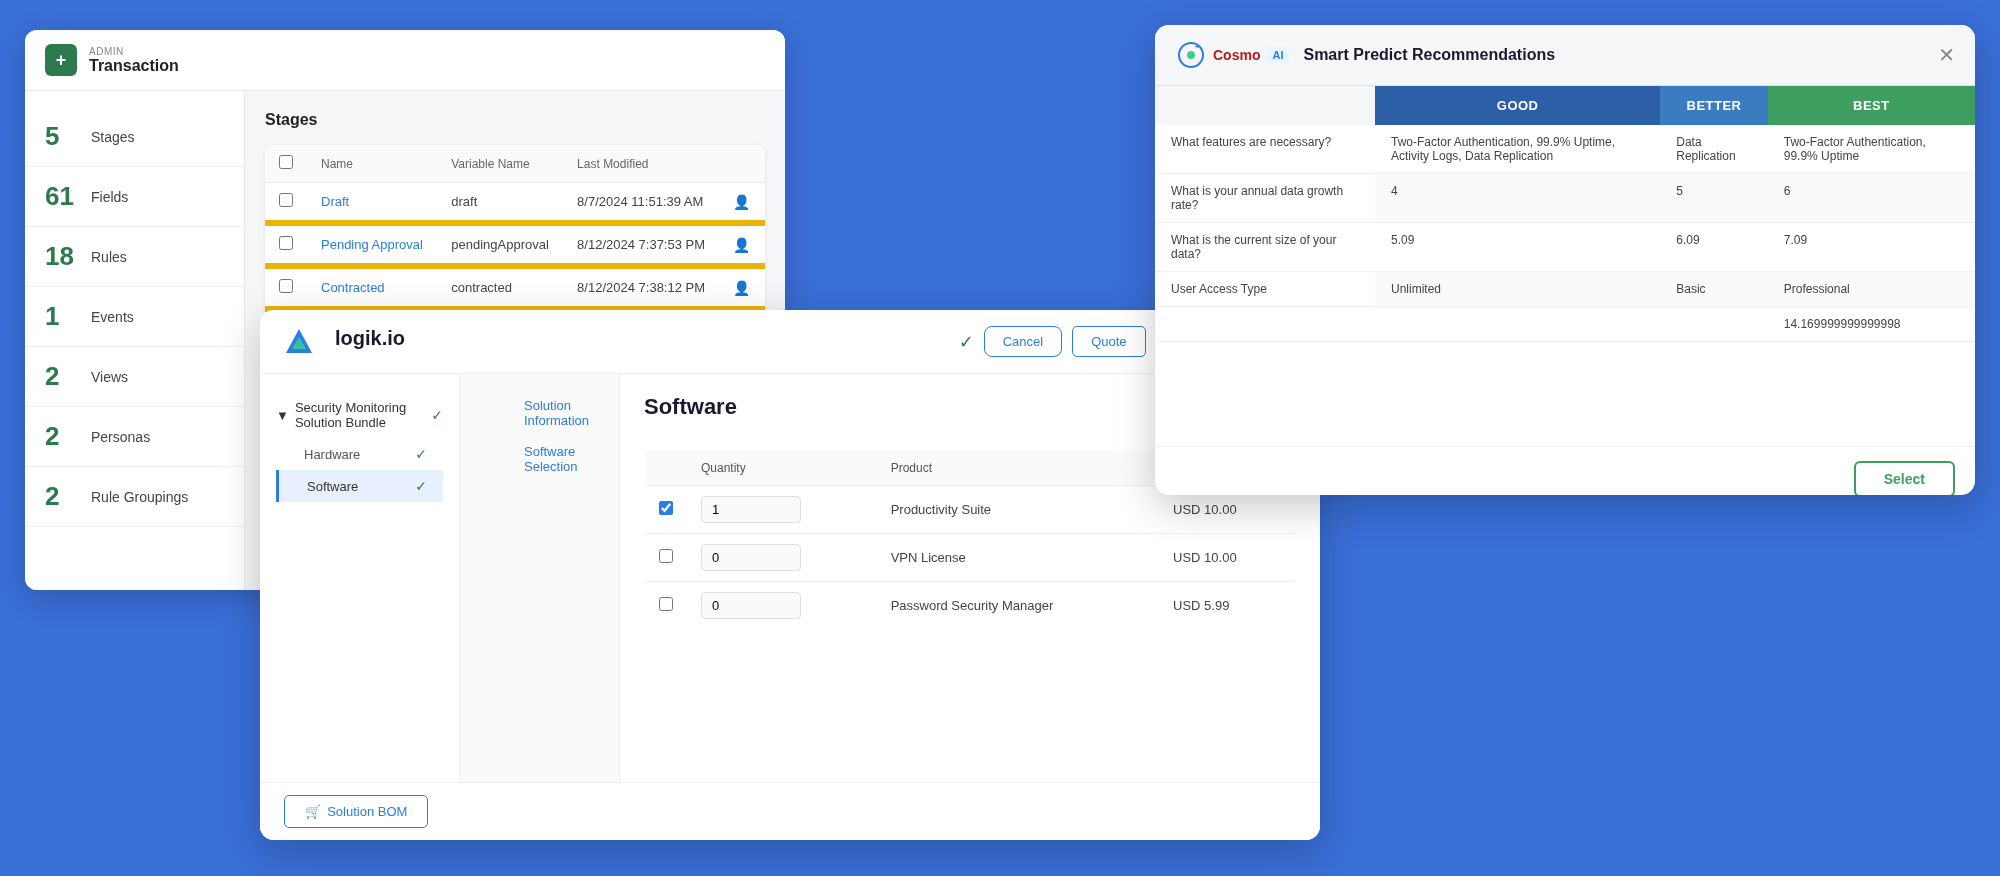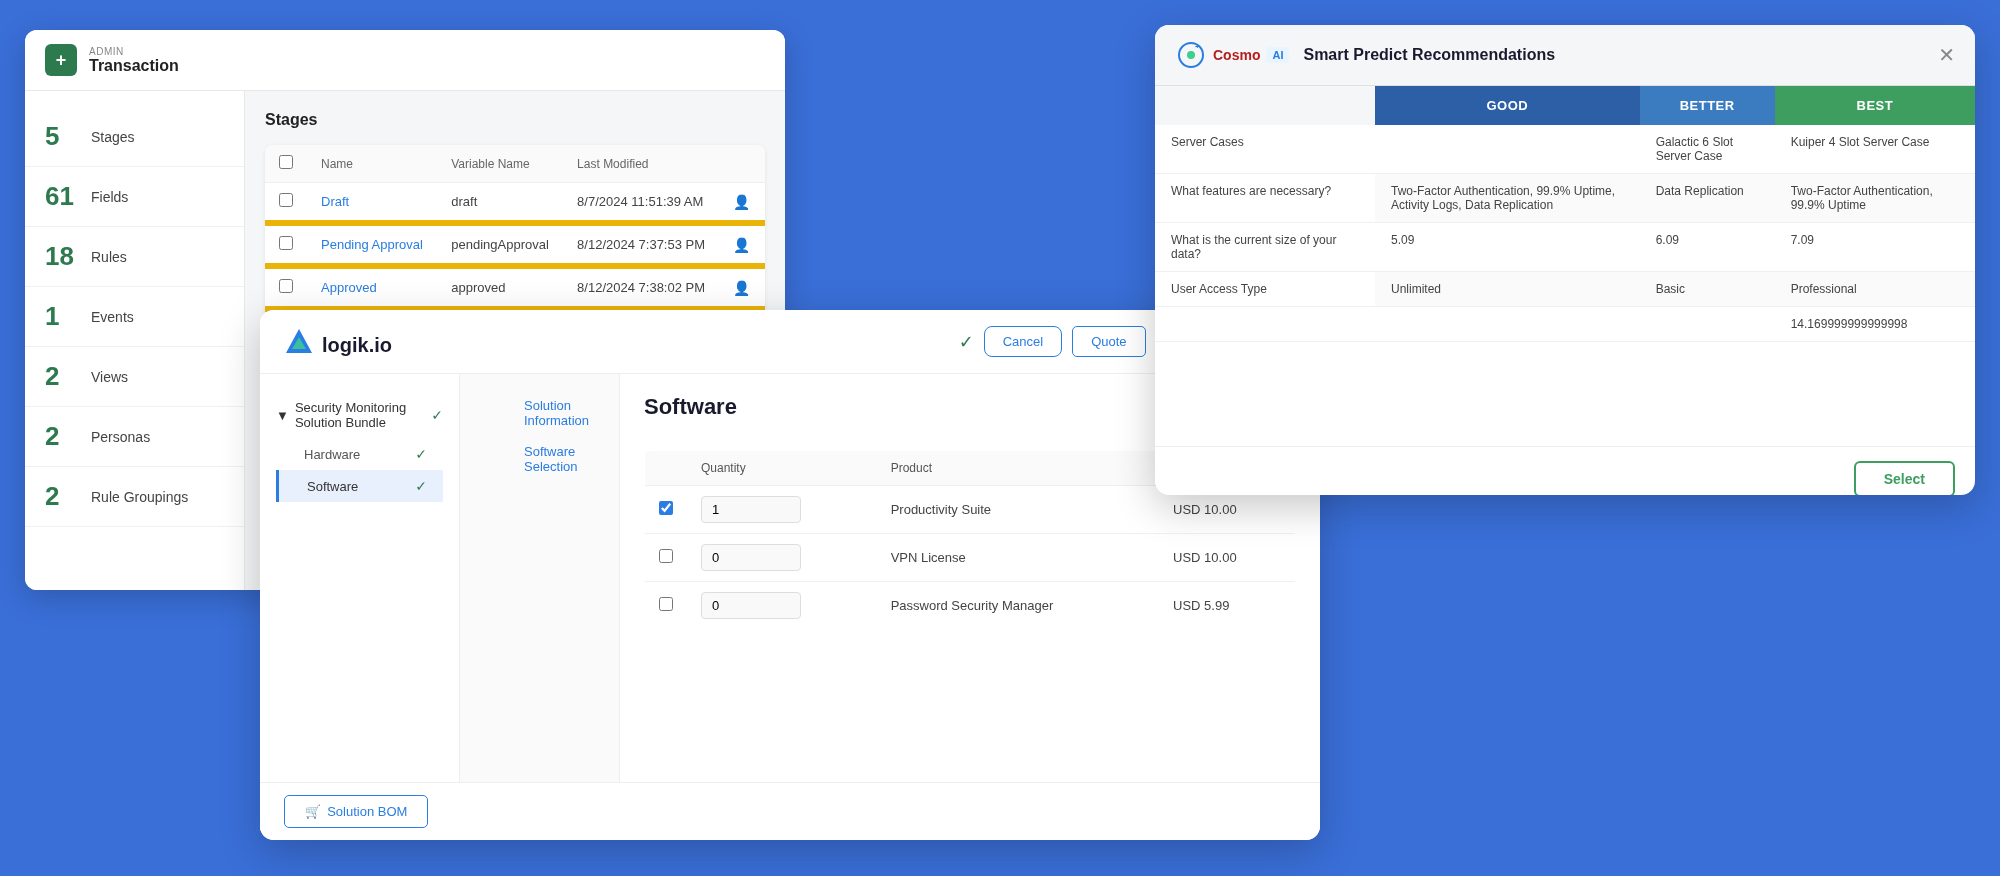--- a/index.html
+++ b/index.html
@@ -714,12 +714,6 @@
       </thead>
       <tbody id="cosmo-tbody">
           <tr>
-    <td class="row-label">Server Cases</td>
-    <td></td>
-    <td>Galactic 6 Slot Server Case</td>
-    <td>Kuiper 4 Slot Server Case</td>
-  </tr>
-          <tr>
     <td class="row-label">What features are necessary?</td>
     <td>Two-Factor Authentication, 99.9% Uptime, Activity Logs, Data Replication</td>
     <td>Data Replication</td>

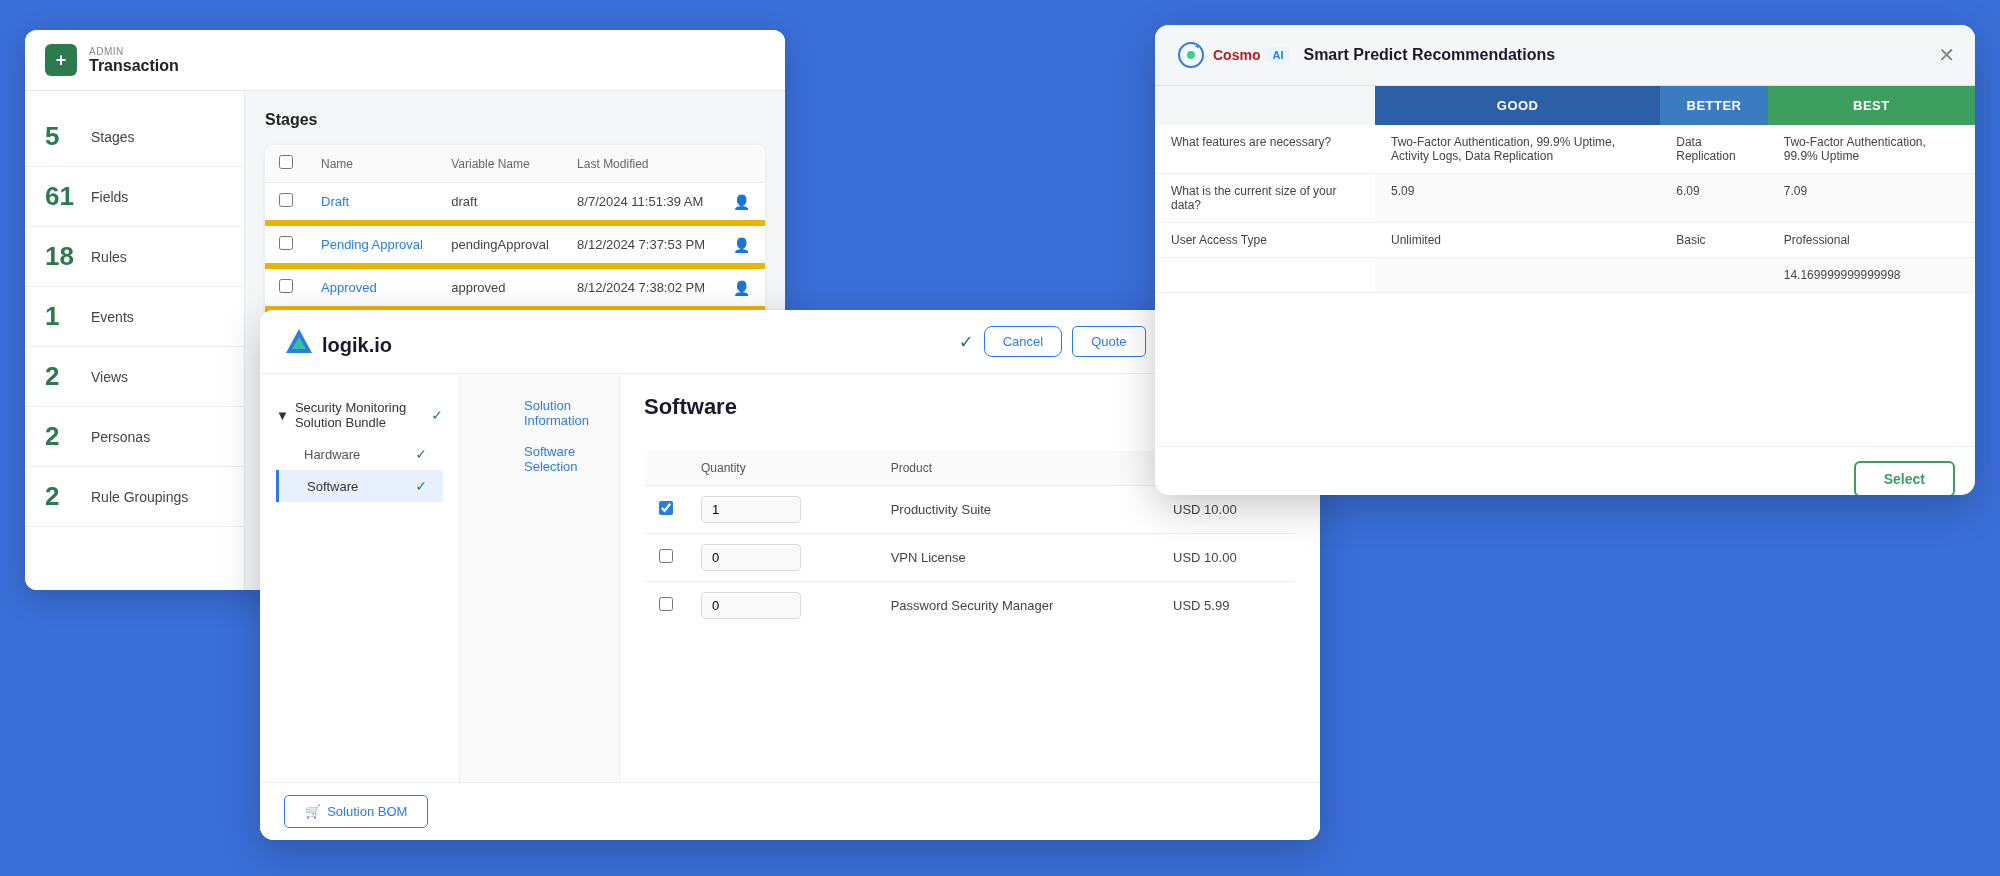--- a/index.html
+++ b/index.html
@@ -720,6 +720,12 @@
     <td>Two-Factor Authentication, 99.9% Uptime</td>
   </tr>
           <tr>
+    <td class="row-label">What is your annual data growth rate?</td>
+    <td>4</td>
+    <td>5</td>
+    <td>6</td>
+  </tr>
+          <tr>
     <td class="row-label">What is the current size of your data?</td>
     <td>5.09</td>
     <td>6.09</td>

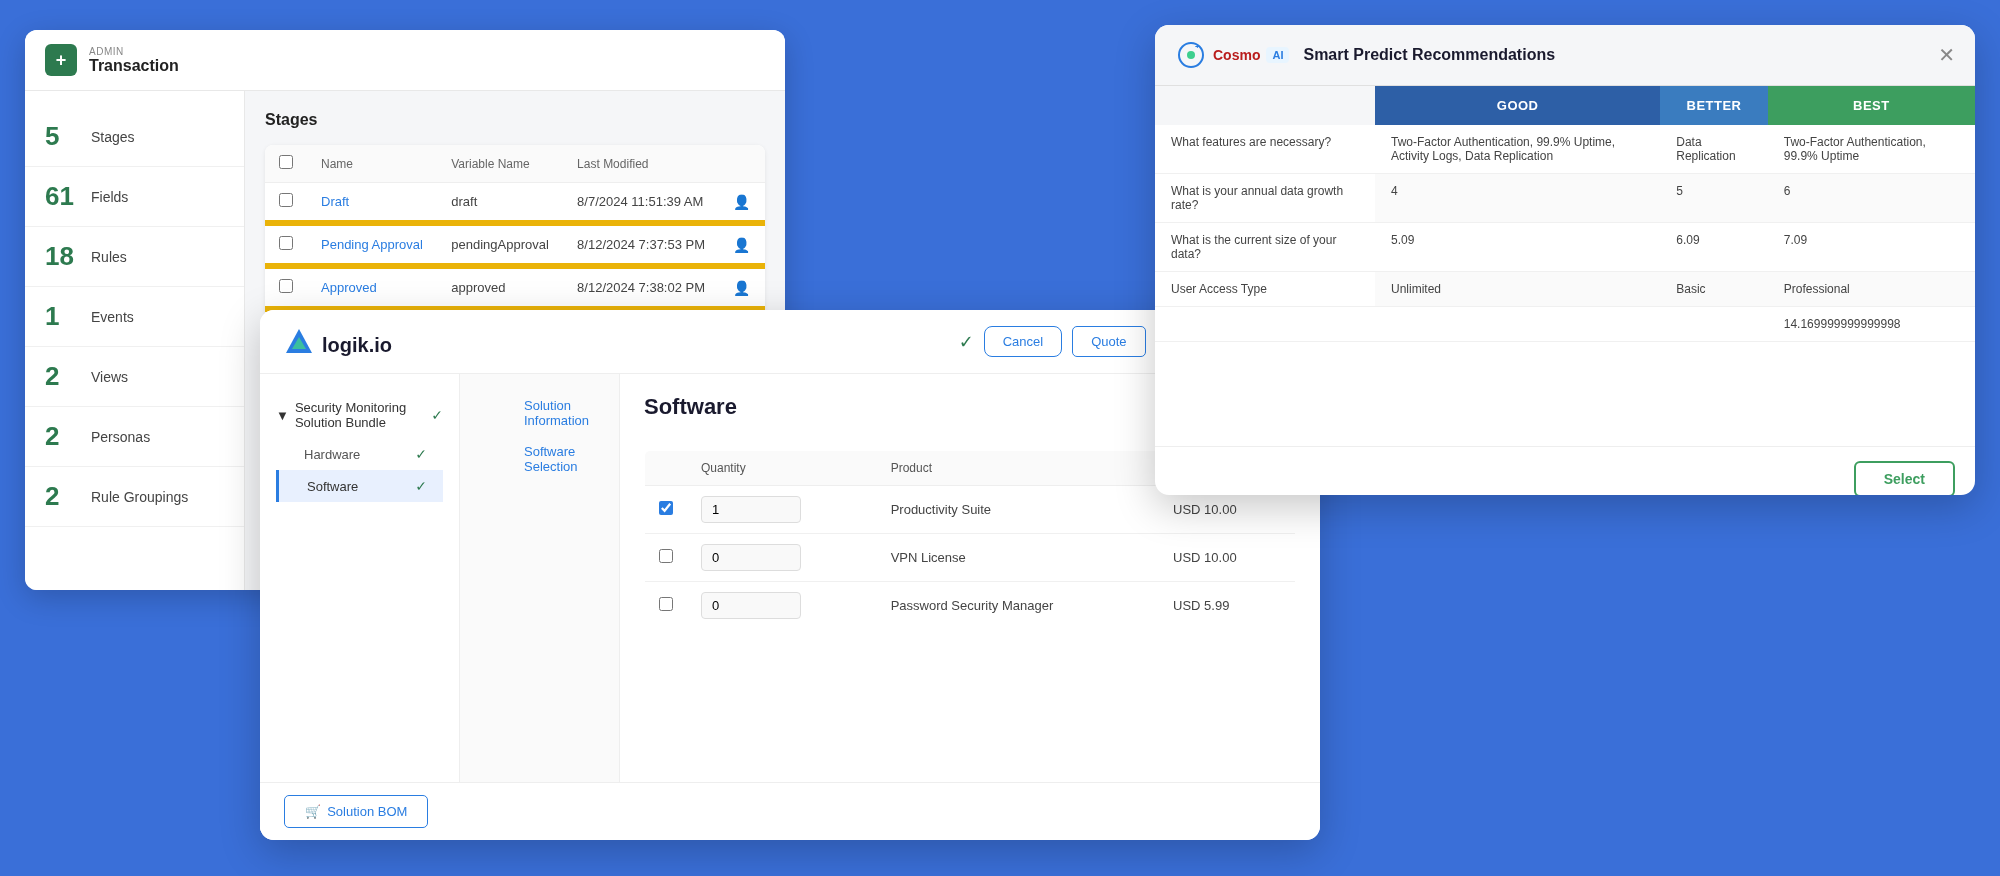--- a/index.html
+++ b/index.html
@@ -568,13 +568,6 @@
     <td><a href="#">Pending Approval</a></td>
     <td>pendingApproval</td>
     <td>8/12/2024 7:37:53 PM</td>
-    <td><span class="user-icon">👤</span></td>
-  </tr>
-            <tr>
-    <td class="checkbox-col"><input type="checkbox" style=""></td>
-    <td><a href="#">Approved</a></td>
-    <td>approved</td>
-    <td>8/12/2024 7:38:02 PM</td>
     <td><span class="user-icon">👤</span></td>
   </tr>
             <tr>

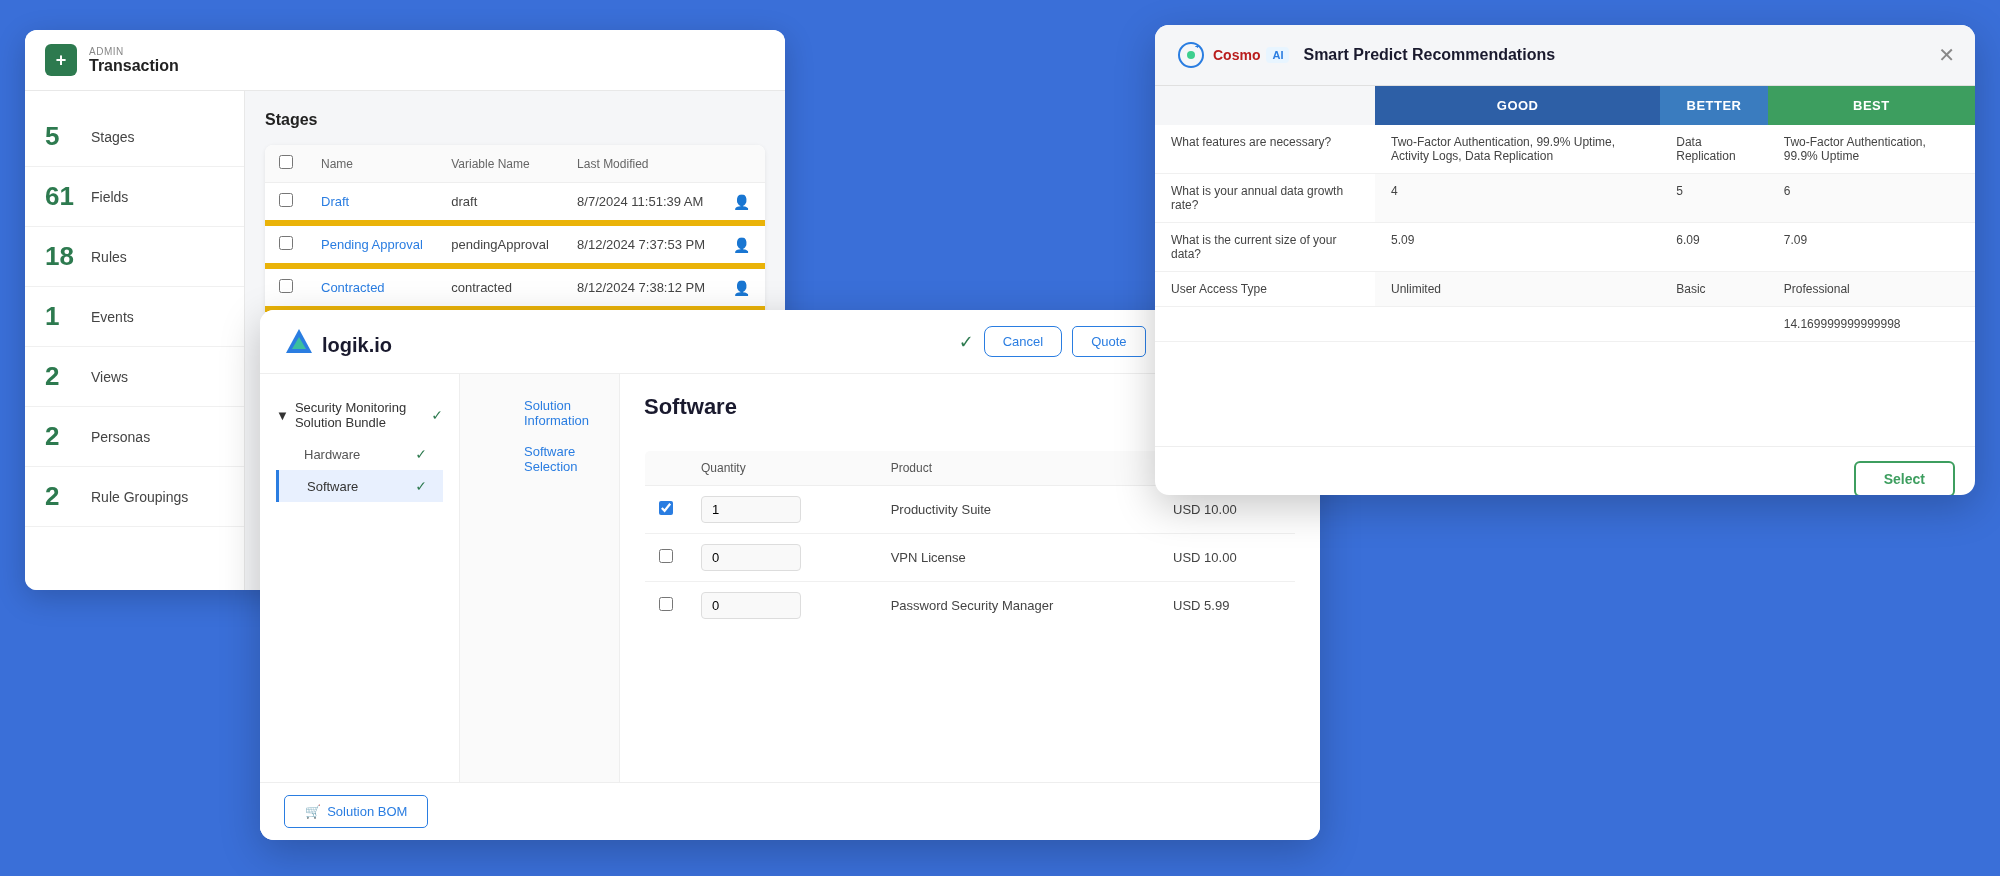--- a/index.html
+++ b/index.html
@@ -177,8 +177,8 @@
 
     .logik-logo {
       display: flex;
-      align-items: flex-end;
-      gap: 8px;
+      align-items: flex-start;
+      gap: 21px;
     }
 
     .logik-name {

